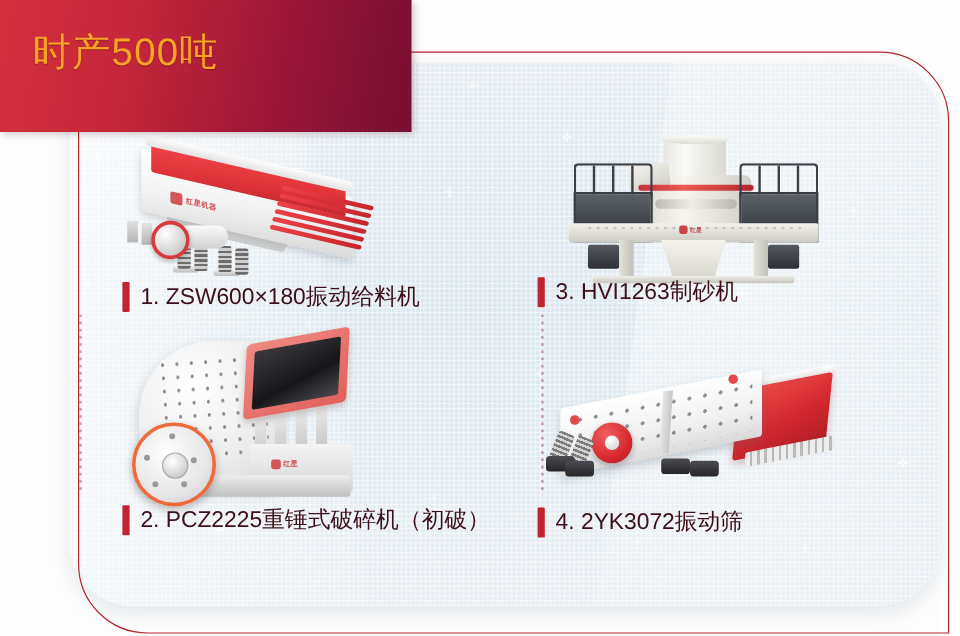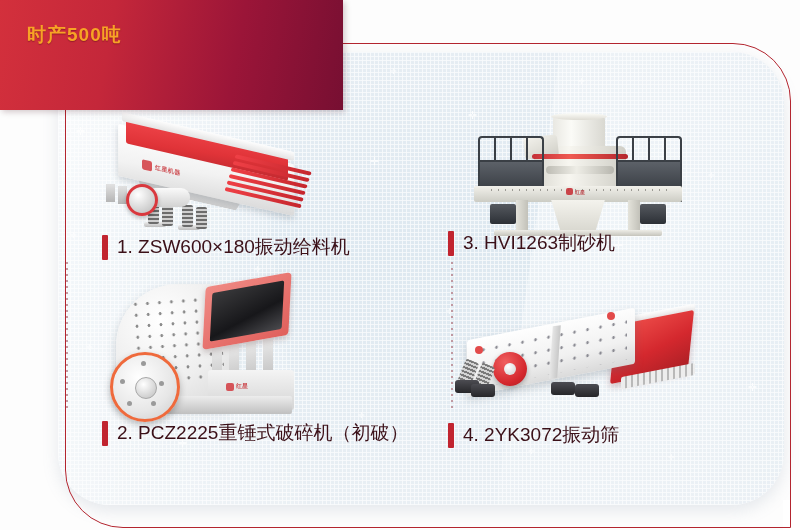--- a/index.html
+++ b/index.html
@@ -73,7 +73,7 @@
   }
   .banner .t1{
     position:absolute;left:27px;top:22px;
-    font-size:19px;font-weight:bold;color:#f7a325;letter-spacing:1px;
+    font-size:32px;font-weight:normal;color:#f7a325;letter-spacing:1px;
     text-shadow:0 1px 1px rgba(90,10,25,.45);
     white-space:nowrap;
   }

